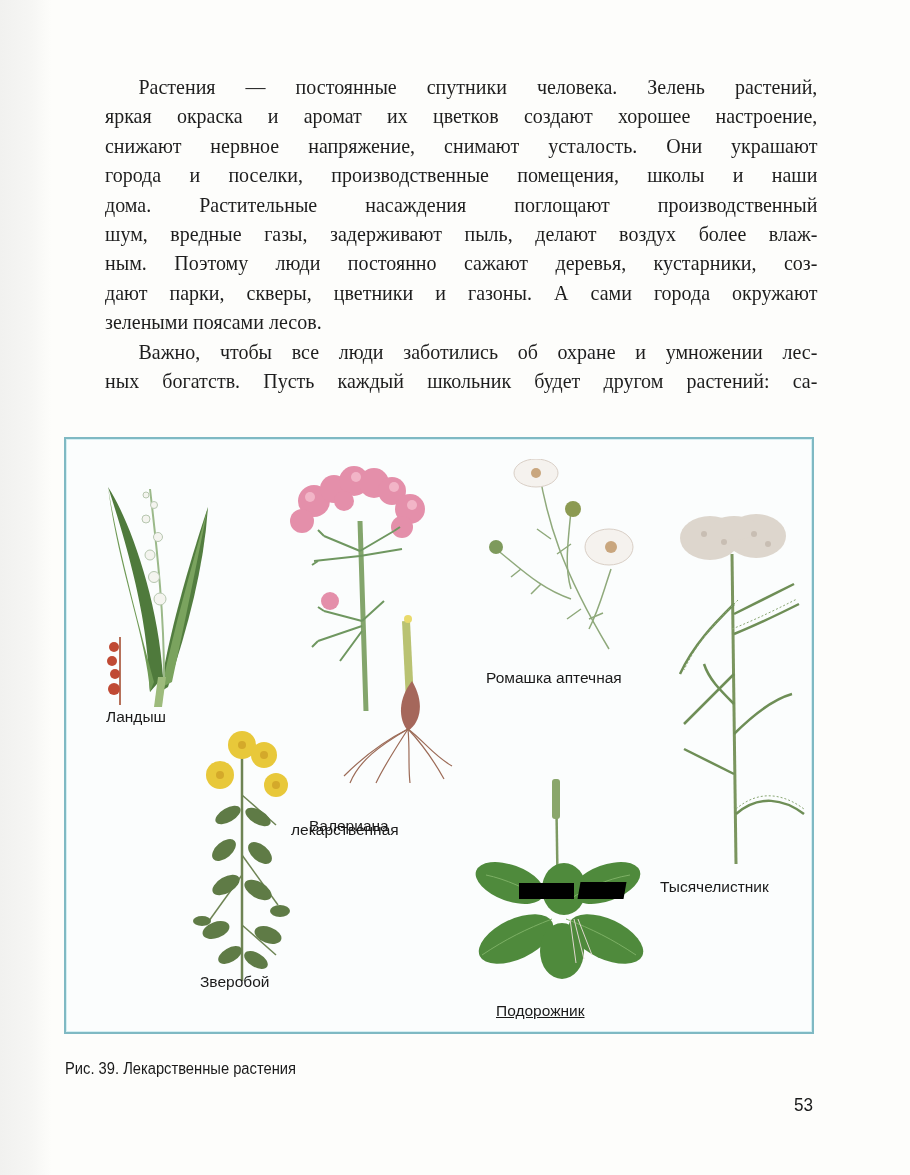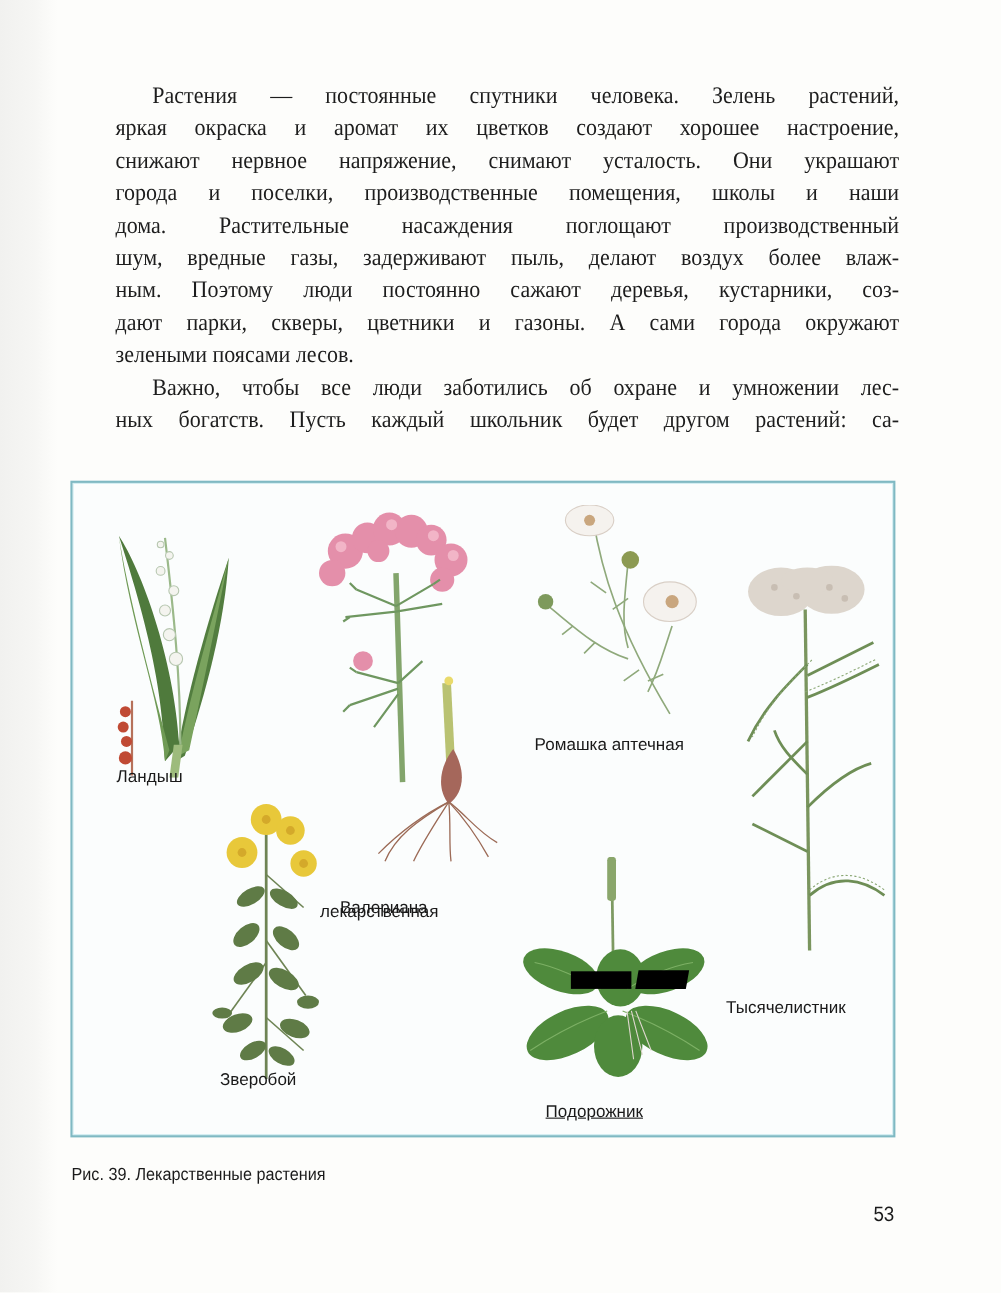--- a/index.html
+++ b/index.html
@@ -99,7 +99,7 @@
         <circle cx="26" cy="212" r="6"></circle>
     </g>
   </svg>
-  <div class="plant-label" style="left:40px;top:258px;">Ландыш</div>
+  <div class="plant-label" style="left:40px;top:268px;">Ландыш</div>
 
   <svg class="plant" style="left:218px;top:22px;" width="170" height="330" viewBox="0 0 170 330">
     <g fill="#e38aa6" opacity="0.95">

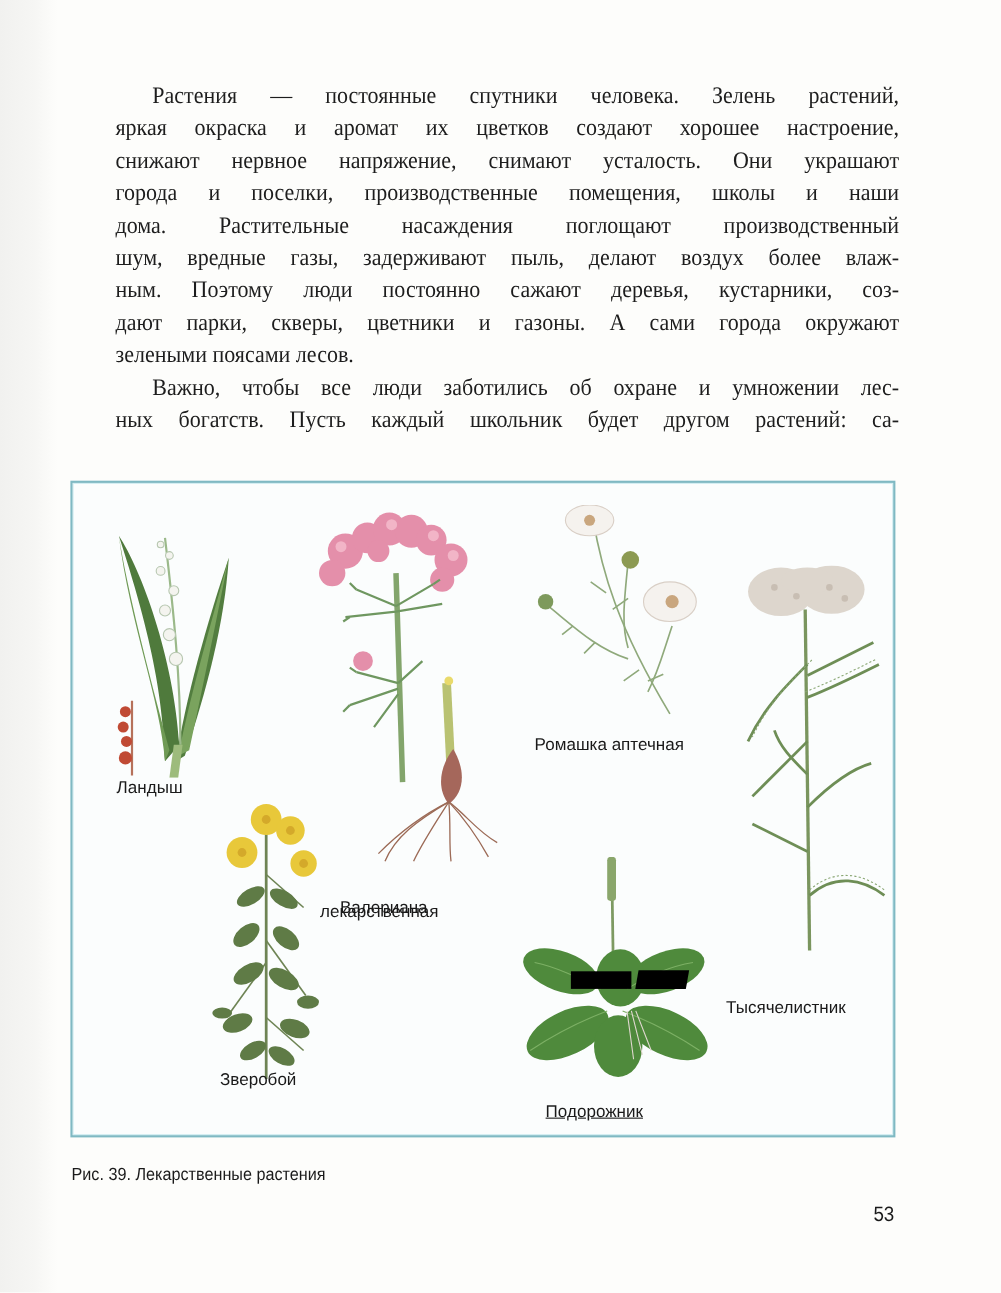--- a/index.html
+++ b/index.html
@@ -189,7 +189,7 @@
       <path d="M72 300 C95 280 120 285 140 300" transform="translate(0,-5)"></path>
     </g>
   </svg>
-  <div class="plant-label" style="left:594px;top:468px;">Тысячелистник</div>
+  <div class="plant-label" style="left:594px;top:438px;">Тысячелистник</div>
 
   <svg class="plant" style="left:120px;top:286px;" width="110" height="260" viewBox="0 0 110 260">
     <path d="M56 256 L56 20" stroke="#6e8454" stroke-width="2.5"></path>

